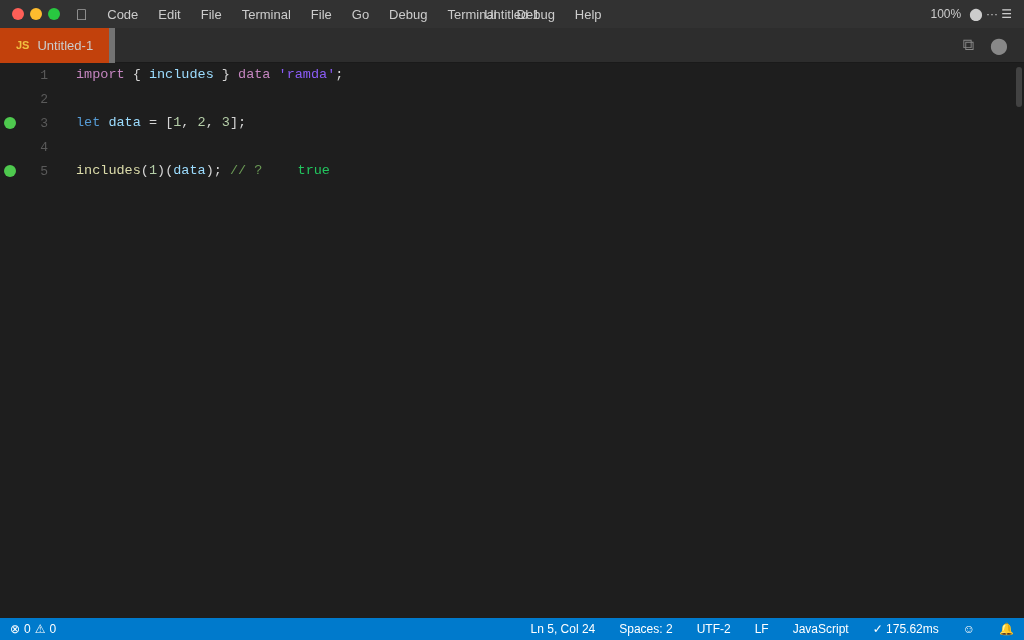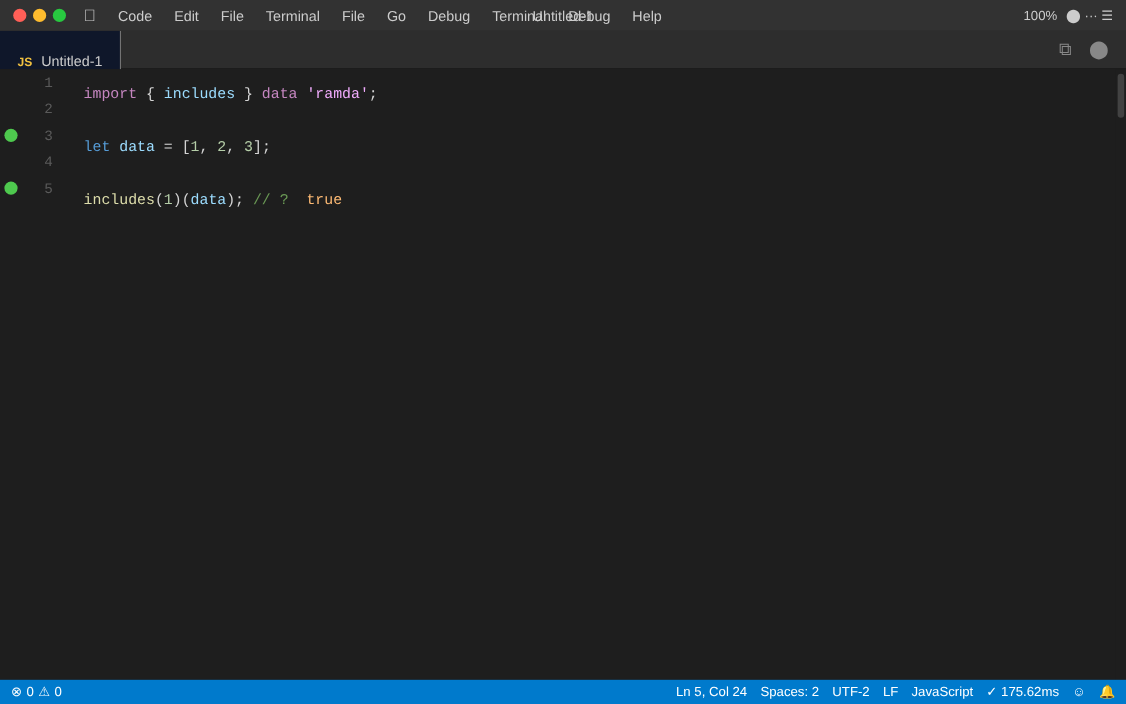--- a/index.html
+++ b/index.html
@@ -84,13 +84,13 @@
     }
     .tab {
       display: flex;
-      align-items: flex-end;
+      align-items: center;
       height: 35px;
       padding: 0 16px;
       color: #cccccc;
       font-size: 13px;
-      border-right: 1px solid #737373;
-      background: #0f172a;
+      border-right: 6px solid #737373;
+      background: #c2410c;
       gap: 8px;
     }
     .tab-icon {

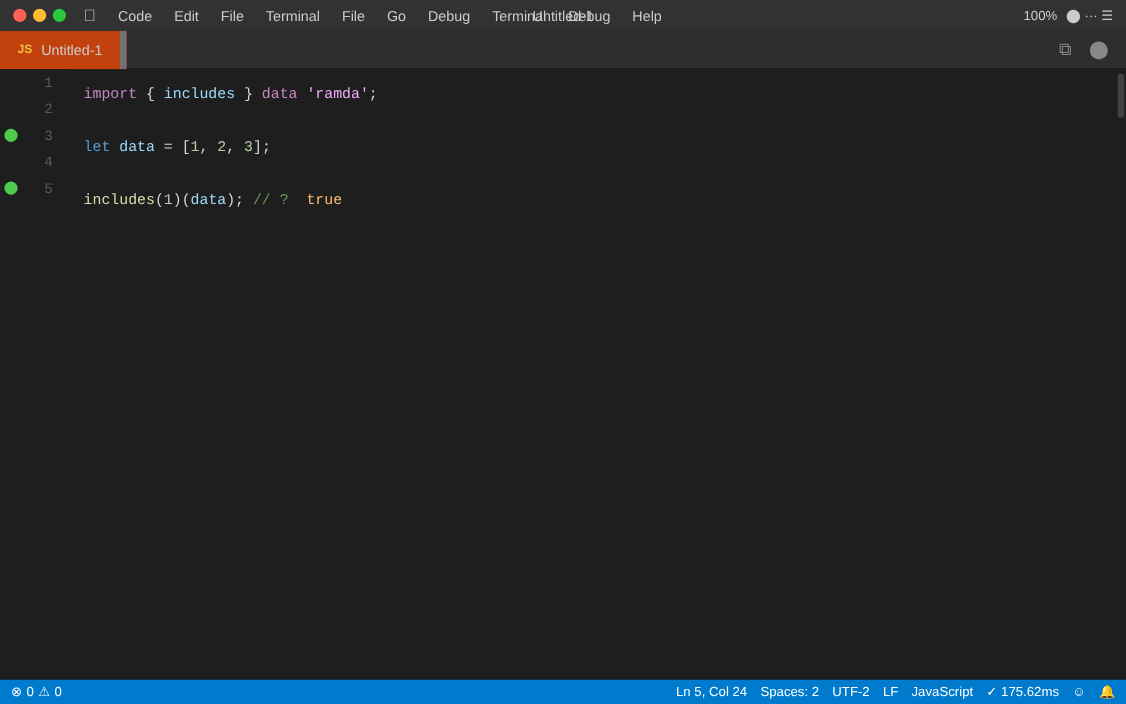--- a/index.html
+++ b/index.html
@@ -158,7 +158,7 @@
 
     .code-area {
       flex: 1;
-      padding: 12px 16px;
+      padding: 0 16px;
       font-family: 'Menlo', 'Monaco', 'Courier New', monospace;
       font-size: 13.5px;
       line-height: 24px;

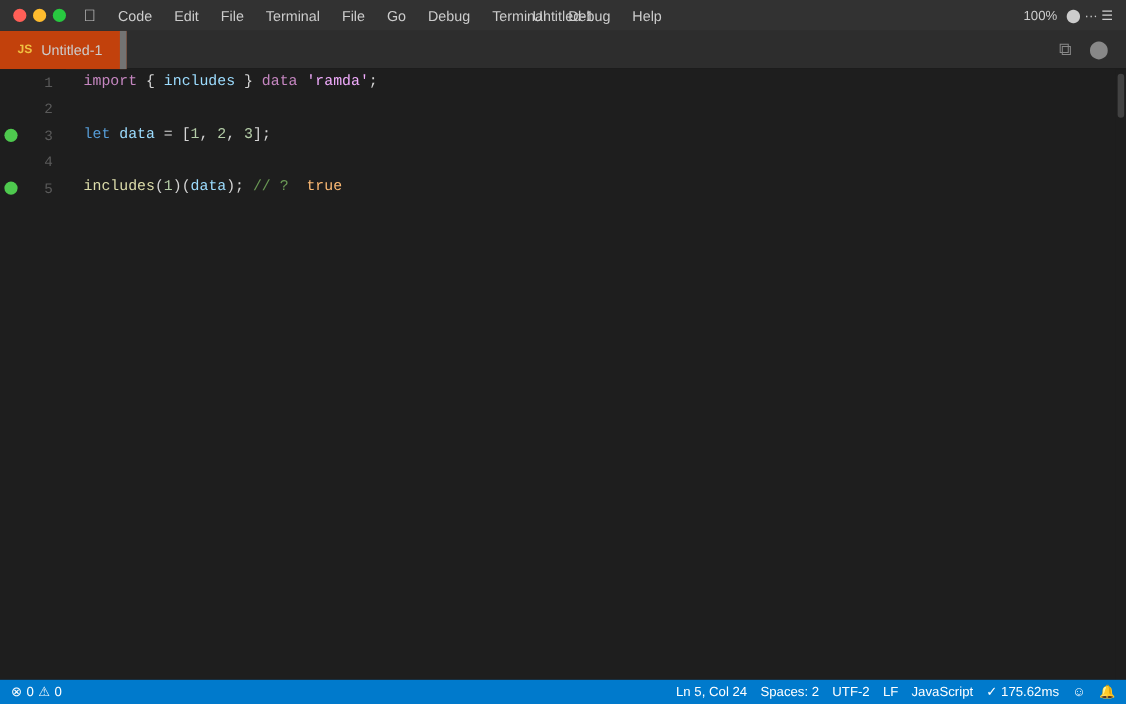--- a/index.html
+++ b/index.html
@@ -177,7 +177,7 @@
     .kw-import { color: #c586c0; }
     .kw-let { color: #569cd6; }
     .kw-from { color: #c586c0; }
-    .str { color: #f0abfc; }
+    .str { color: #8b5cf6; }
     .num { color: #b5cea8; }
     .fn { color: #dcdcaa; }
     .comment { color: #6a9955; }

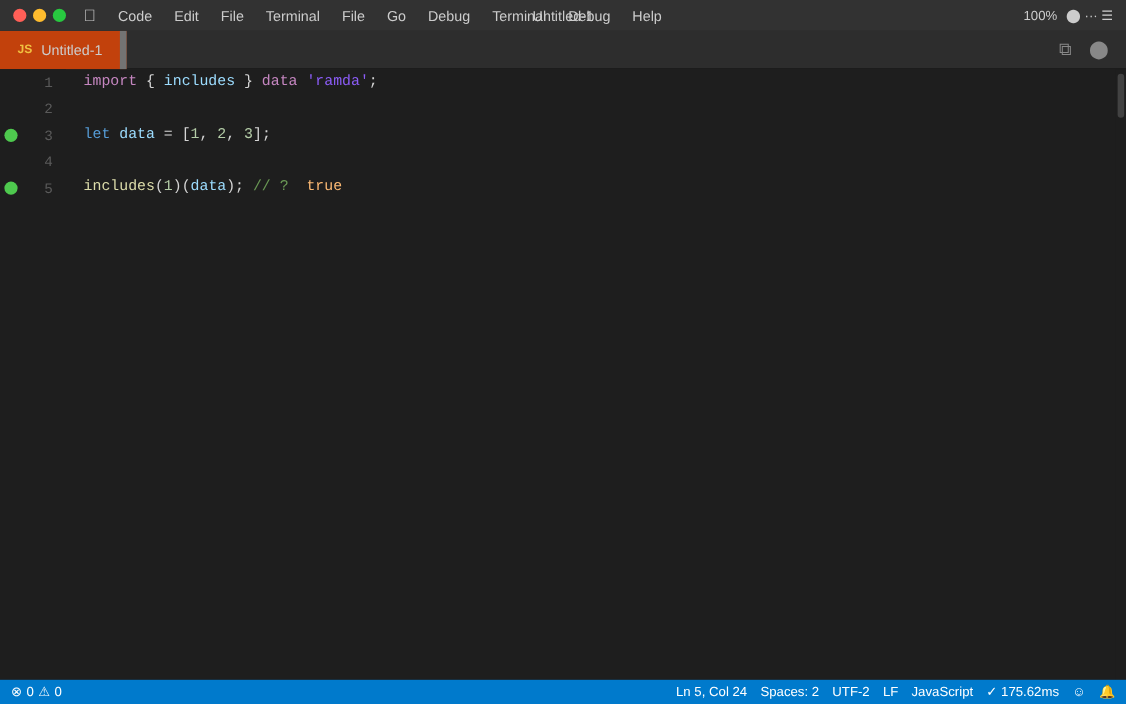--- a/index.html
+++ b/index.html
@@ -181,7 +181,7 @@
     .num { color: #b5cea8; }
     .fn { color: #dcdcaa; }
     .comment { color: #6a9955; }
-    .kw-true { color: #fdba74; }
+    .kw-true { color: #22c55e; margin-left: 19px; }
     .punctuation { color: #d4d4d4; }
     .variable { color: #9cdcfe; }
     .text-plain { color: #d4d4d4; }

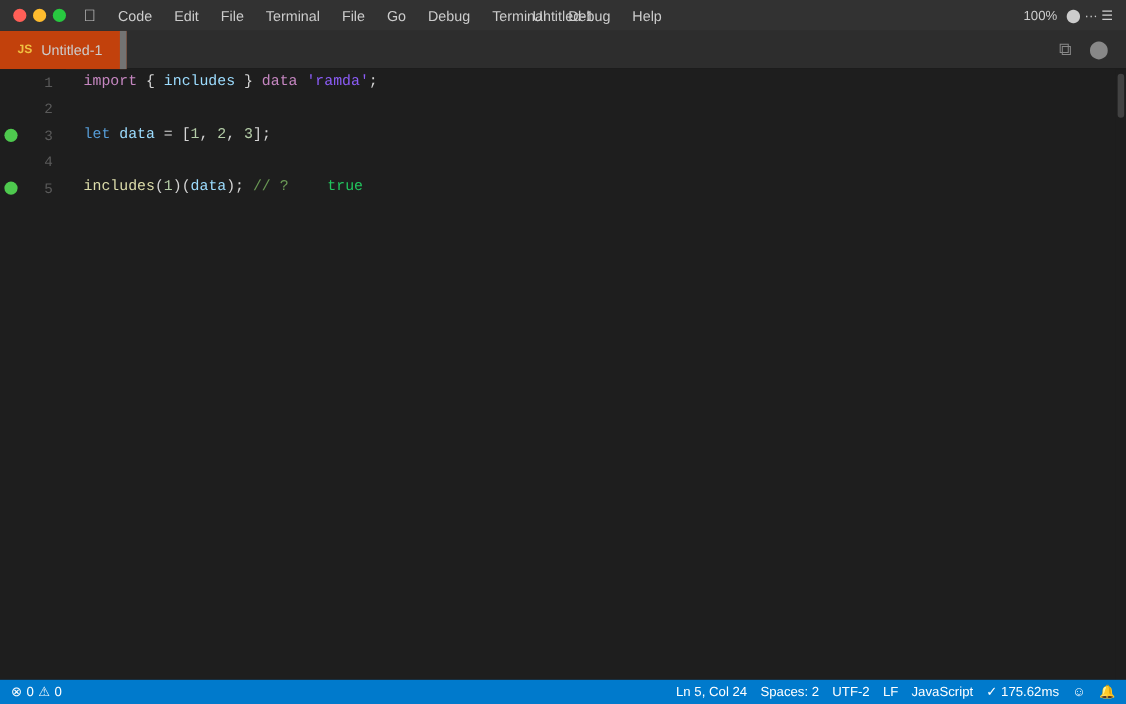--- a/index.html
+++ b/index.html
@@ -221,7 +221,7 @@
       margin-left: auto;
       display: flex;
       align-items: center;
-      gap: 12px;
+      gap: 24px;
     }
     .status-item {
       display: flex;

